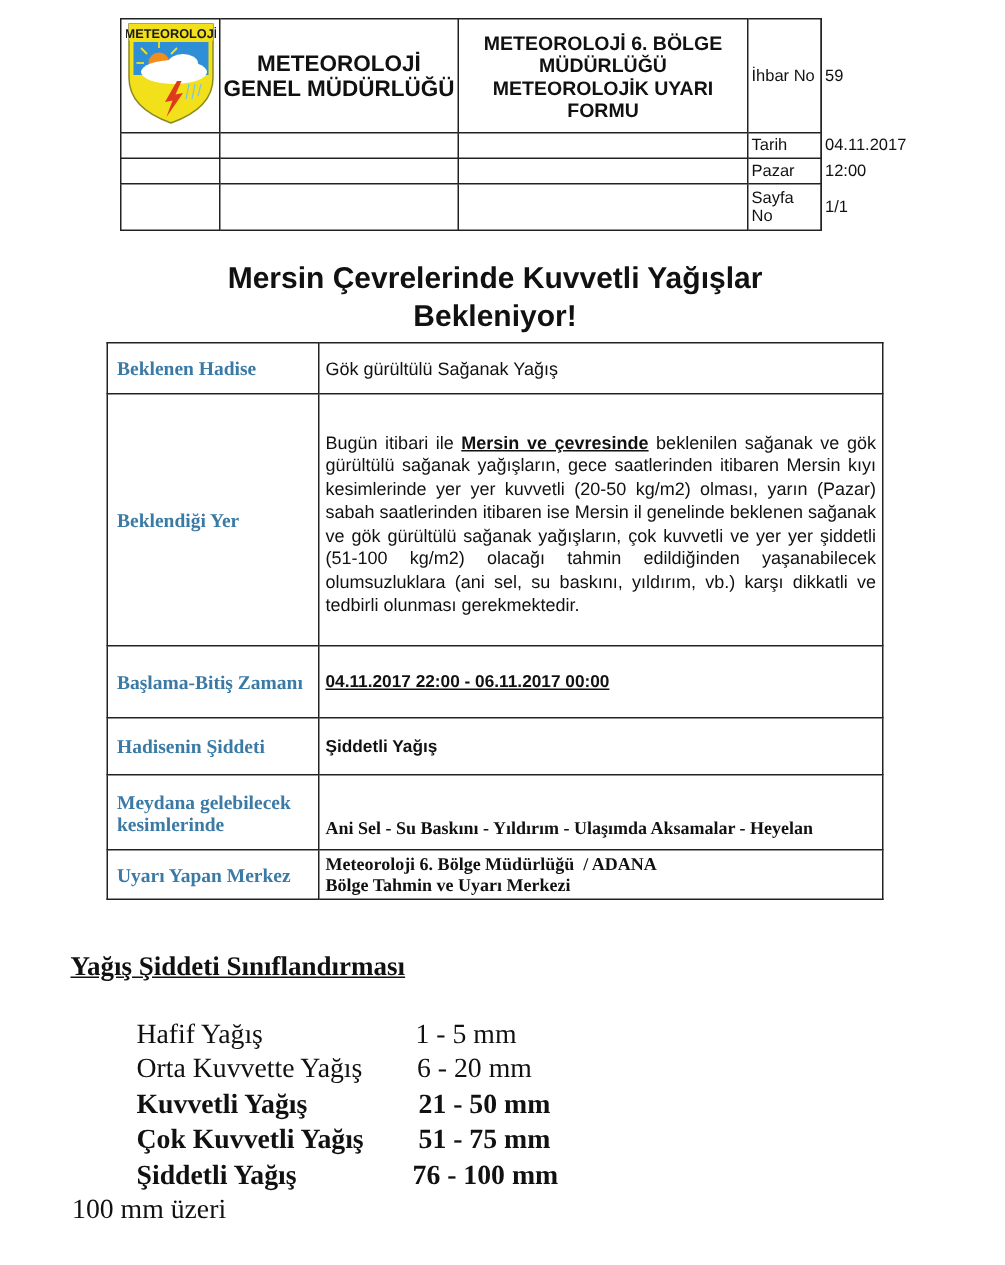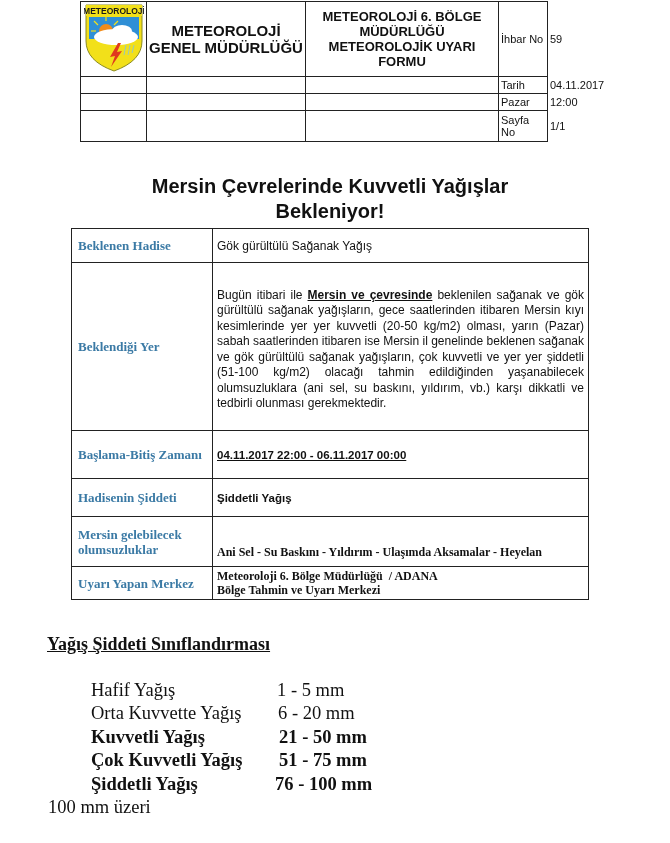--- a/index.html
+++ b/index.html
@@ -6,7 +6,7 @@
     body { width: 670px; height: 843px; position: relative; overflow: hidden; color: #111; }
 
     
-    .hdr { position: absolute; left: 80px; top: 1px; width: 414px; border-collapse: collapse; table-layout: fixed; }
+    .hdr { position: absolute; left: 80px; top: 12px; width: 414px; border-collapse: collapse; table-layout: fixed; }
     .hdr td { border: 1.5px solid #222; padding: 0 2px; vertical-align: middle; font-family: "Liberation Sans", sans-serif; font-size: 11px; }
     .hdr .logo-cell { width: 63px; height: 72px; padding: 1px; text-align: center; }
     .hdr .org { width: 154px; text-align: center; font-weight: bold; font-size: 15px; line-height: 17px; }

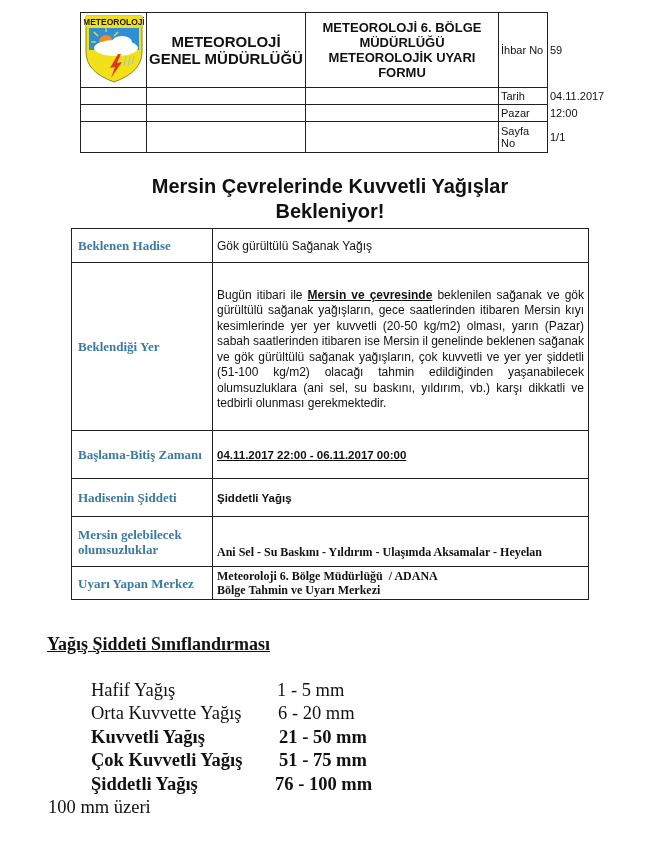--- a/index.html
+++ b/index.html
@@ -119,7 +119,7 @@
     <td class="v v-sans" style="font-weight:bold;font-size:11.5px;">Şiddetli Yağış</td>
   </tr>
   <tr style="height:50px">
-    <td class="k">Mersin gelebilecek olumsuzluklar</td>
+    <td class="k">Meydana gelebilecek kesimlerinde</td>
     <td class="v v-serif" style="vertical-align:bottom;padding-bottom:6px;">Ani Sel - Su Baskını - Yıldırım - Ulaşımda Aksamalar - Heyelan</td>
   </tr>
   <tr style="height:33px">

